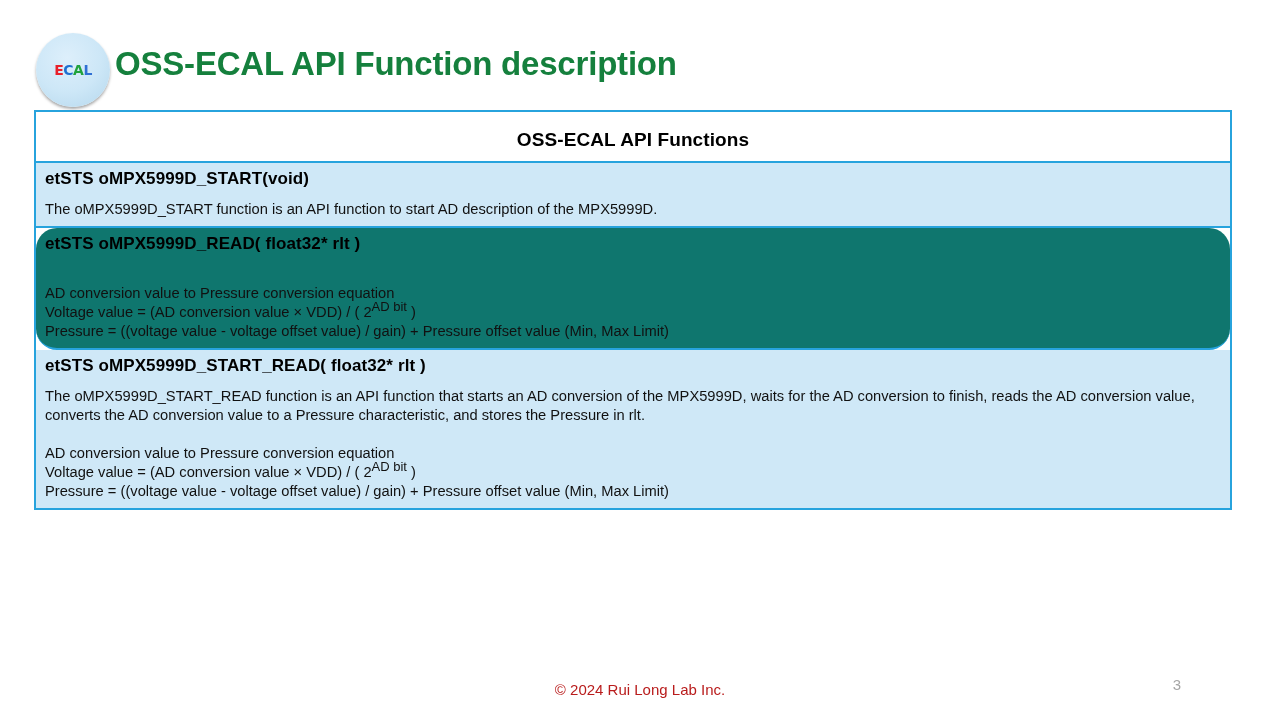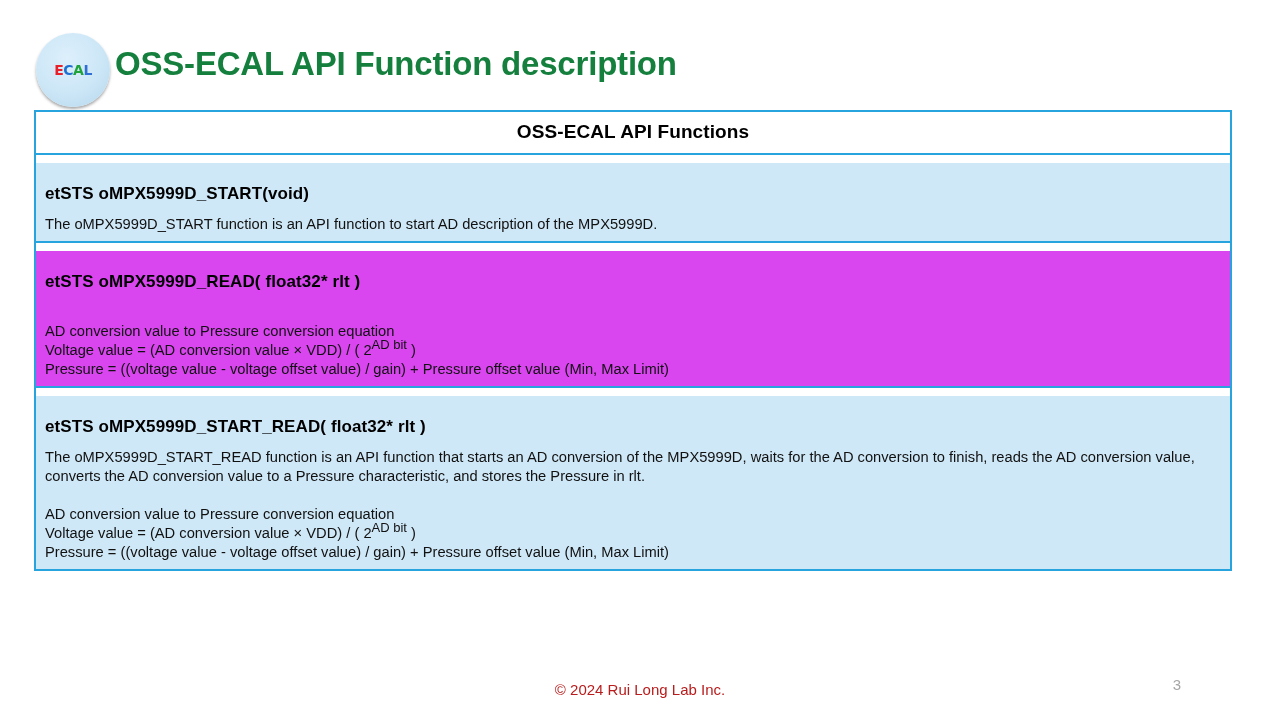--- a/index.html
+++ b/index.html
@@ -85,7 +85,7 @@
     text-align: center;
     font-size: 19px;
     font-weight: bold;
-    padding: 9px 0 10px 0;
+    padding: 17px 0 10px 0;
     letter-spacing: 0.1px;
   }
 

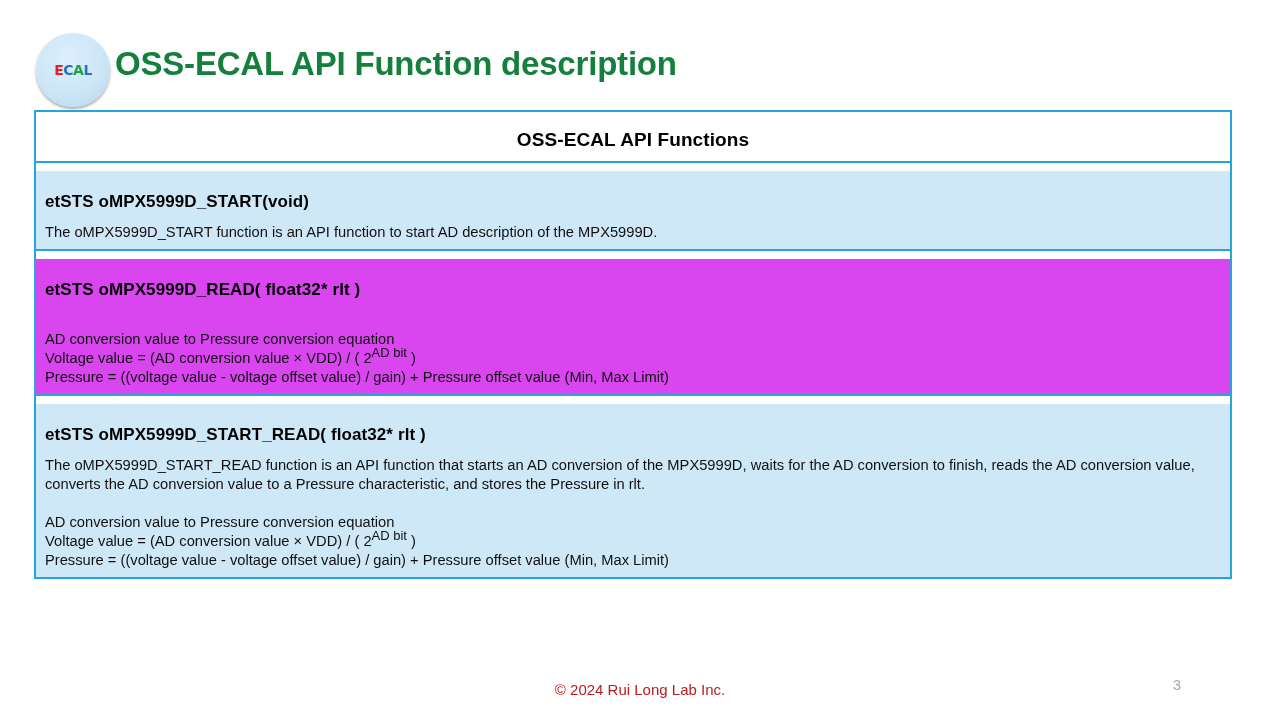--- a/index.html
+++ b/index.html
@@ -91,9 +91,8 @@
 
   .api-row {
     border-bottom: 2px solid #27a3dd;
-    padding: 20px 8px 7px 9px;
+    padding: 5px 8px 7px 9px;
     box-sizing: border-box;
-    margin-top: 8px;
   }
   .api-row:last-child {
     border-bottom: none;

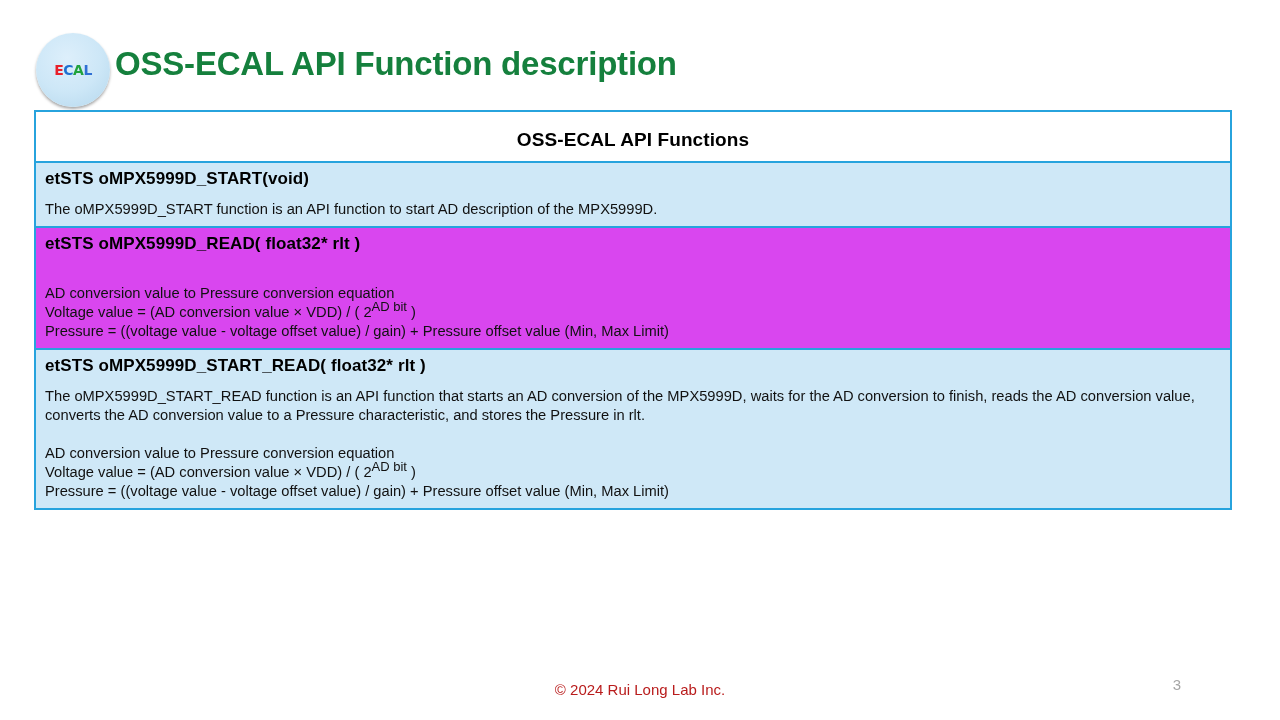--- a/index.html
+++ b/index.html
@@ -98,7 +98,7 @@
     border-bottom: none;
   }
   .api-row.shaded { background: #cfe8f7; }
-  .api-row.plain  { background: #d946ef; }
+  .api-row.plain  { background: #0f766e; border-radius: 21px; }
 
   .row-signature {
     font-size: 17px;

